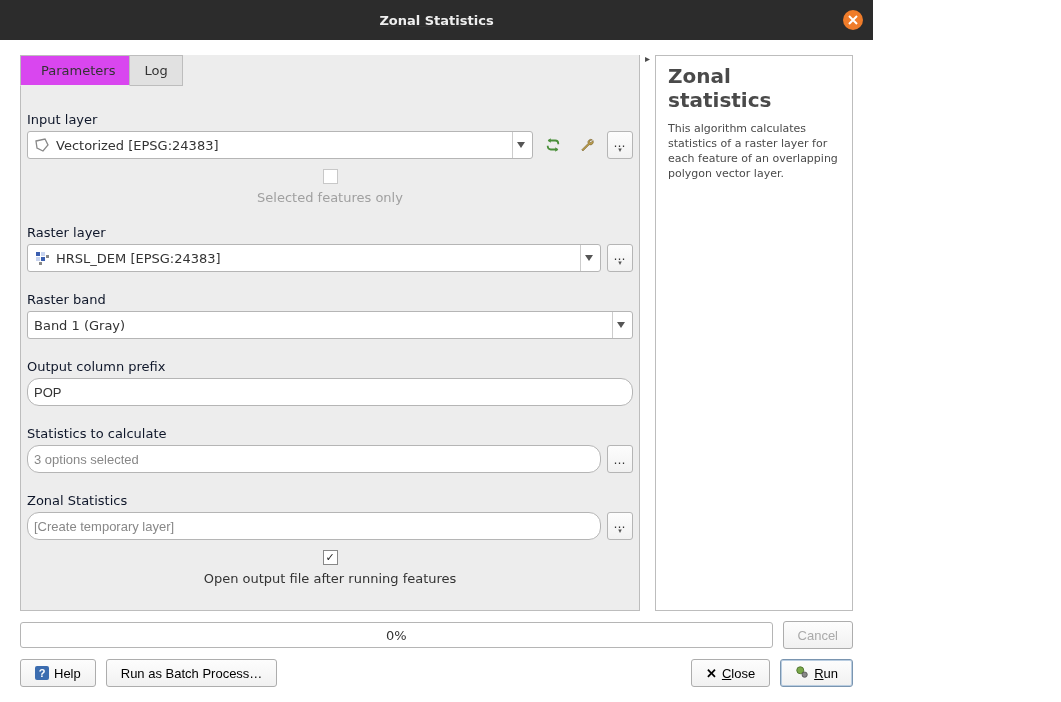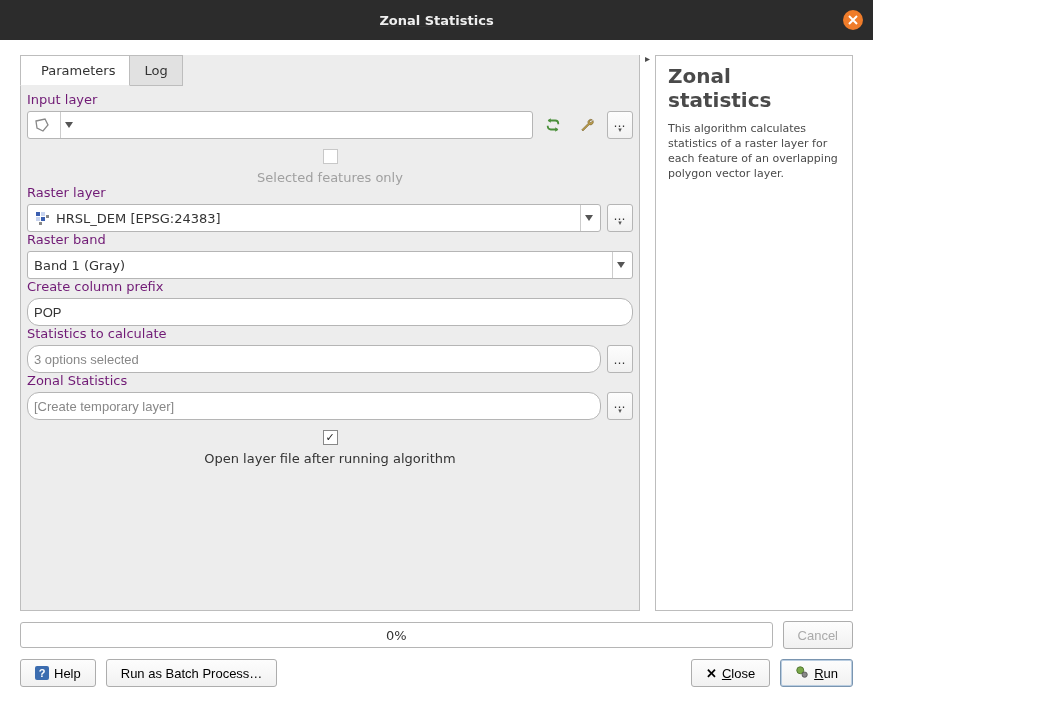--- a/index.html
+++ b/index.html
@@ -14,7 +14,7 @@
   .left-panel { width: 620px; border: 1px solid #bdbdbd; background: #ededed; display: flex; flex-direction: column; }
   .tabs { display: flex; background: #ededed; padding: 0; margin-top: -1px; margin-left: -1px; }
   .tab { padding: 7px 14px; border: 1px solid #bdbdbd; background: #e1e1e1; cursor: pointer; font-size: 13px; position: relative; top: 0; }
-  .tab.active { background: #ffffff; border-bottom: 1px solid #ededed; z-index: 2; padding-left: 20px; }
+  .tab.active { background: #d946ef; border-bottom: 1px solid #ededed; z-index: 2; padding-left: 20px; }
   .tab + .tab { margin-left: -1px; }
   .params-body { padding: 6px 6px; flex: 1; overflow: auto; }
   .field-label { font-size: 13px; color: #701a75; margin-top: 0; margin-bottom: 4px; }

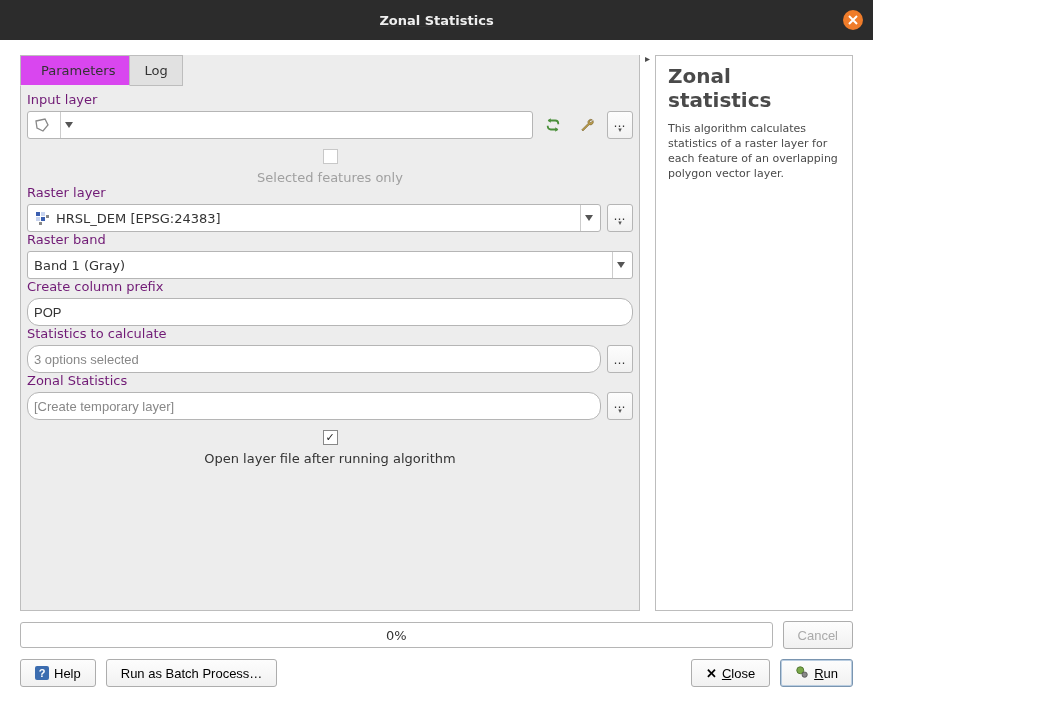--- a/index.html
+++ b/index.html
@@ -17,7 +17,7 @@
   .tab.active { background: #d946ef; border-bottom: 1px solid #ededed; z-index: 2; padding-left: 20px; }
   .tab + .tab { margin-left: -1px; }
   .params-body { padding: 6px 6px; flex: 1; overflow: auto; }
-  .field-label { font-size: 13px; color: #701a75; margin-top: 0; margin-bottom: 4px; }
+  .field-label { font-size: 13px; color: #0f172a; margin-top: 20px; margin-bottom: 4px; }
   .field-label.disabled { color: #a0a0a0; }
   .row { display: flex; align-items: center; gap: 6px; }
   .combo { flex: 1; display: flex; align-items: center; height: 28px; background: #fff; border: 1px solid #b5b5b5; border-radius: 3px; padding: 0 4px 0 6px; cursor: pointer; position: relative; }

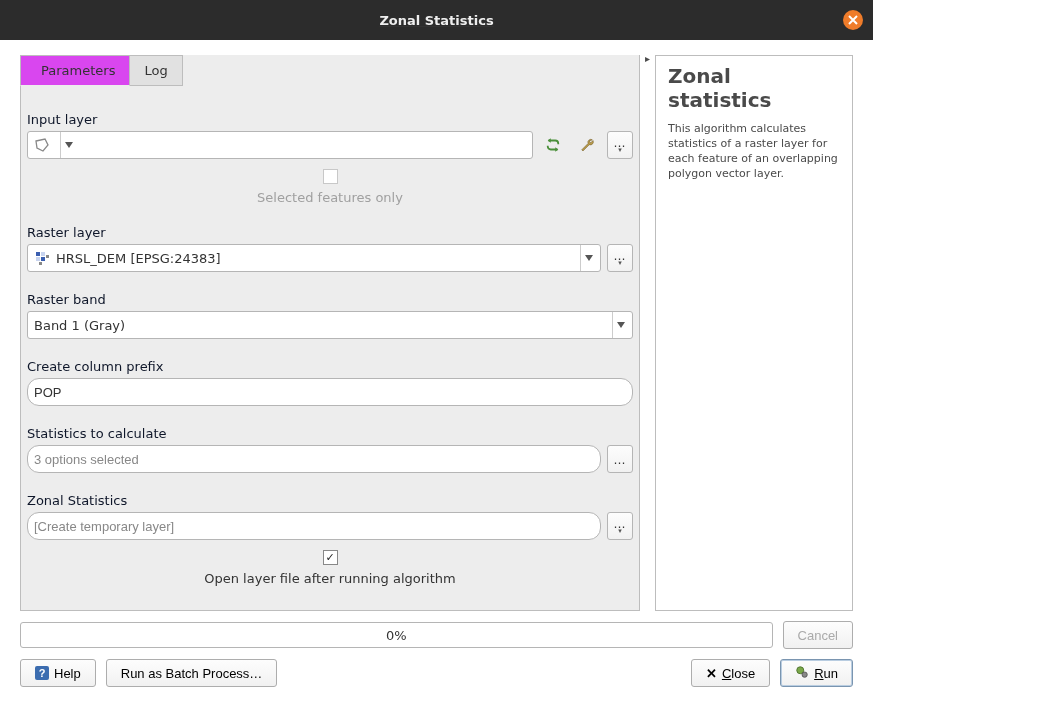--- a/index.html
+++ b/index.html
@@ -86,6 +86,7 @@
                     <path d="M2 4 L11 2 L14 8 L9 14 L3 11 Z" fill="none" stroke="#888" stroke-width="1.3"></path>
                   </svg>
               </span>
+              <span class="combo-text">Vectorized [EPSG:24383]</span>
               <span class="dropdown-arrow">
                   <svg viewBox="0 0 8 6">
                     <path d="M0 0 L8 0 L4 6 Z" fill="#555"></path>

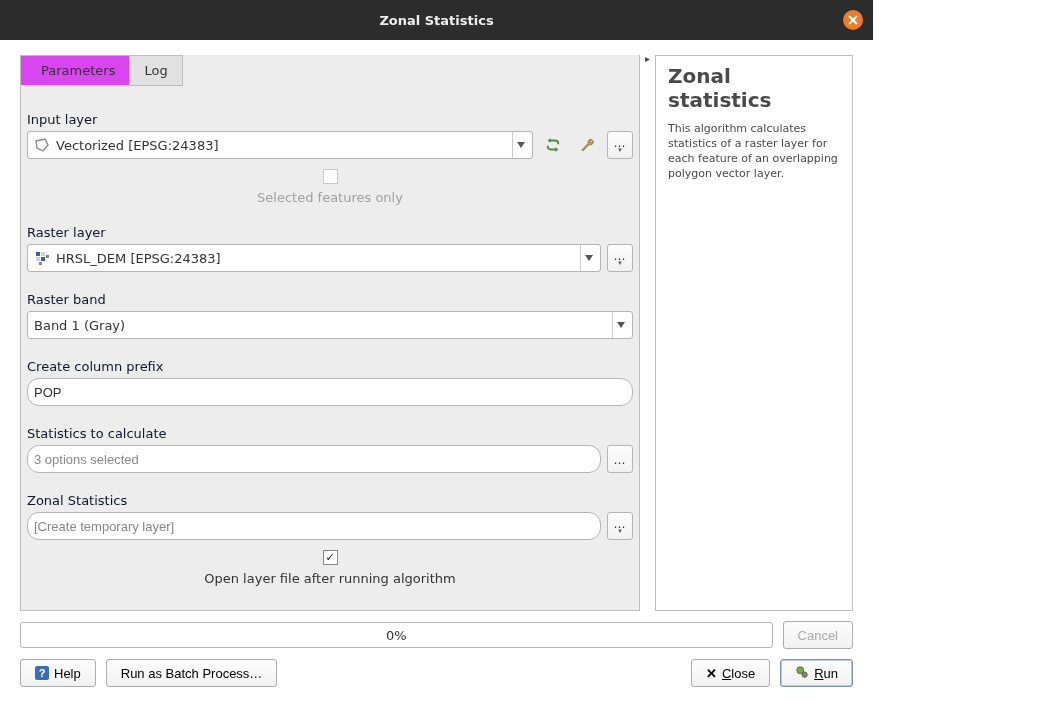--- a/index.html
+++ b/index.html
@@ -155,7 +155,7 @@
             </div>
           </div>
 
-          <div class="field-label">Create column prefix</div>
+          <div class="field-label">Output column prefix</div>
           <div class="row">
             <input class="text-input" value="POP" style="">
           </div>

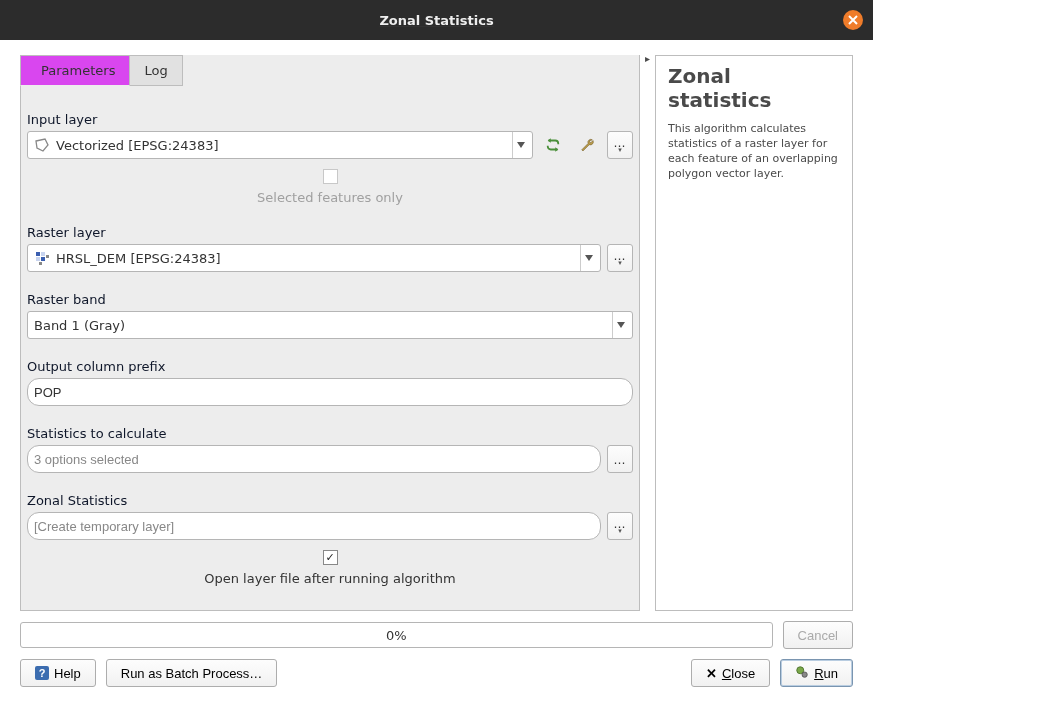--- a/index.html
+++ b/index.html
@@ -179,7 +179,7 @@
 
           <div class="checkbox-row">
             <div class="checkbox">✓</div>
-            <span>Open layer file after running algorithm</span>
+            <span>Open output file after running features</span>
           </div>
 
         </div>

